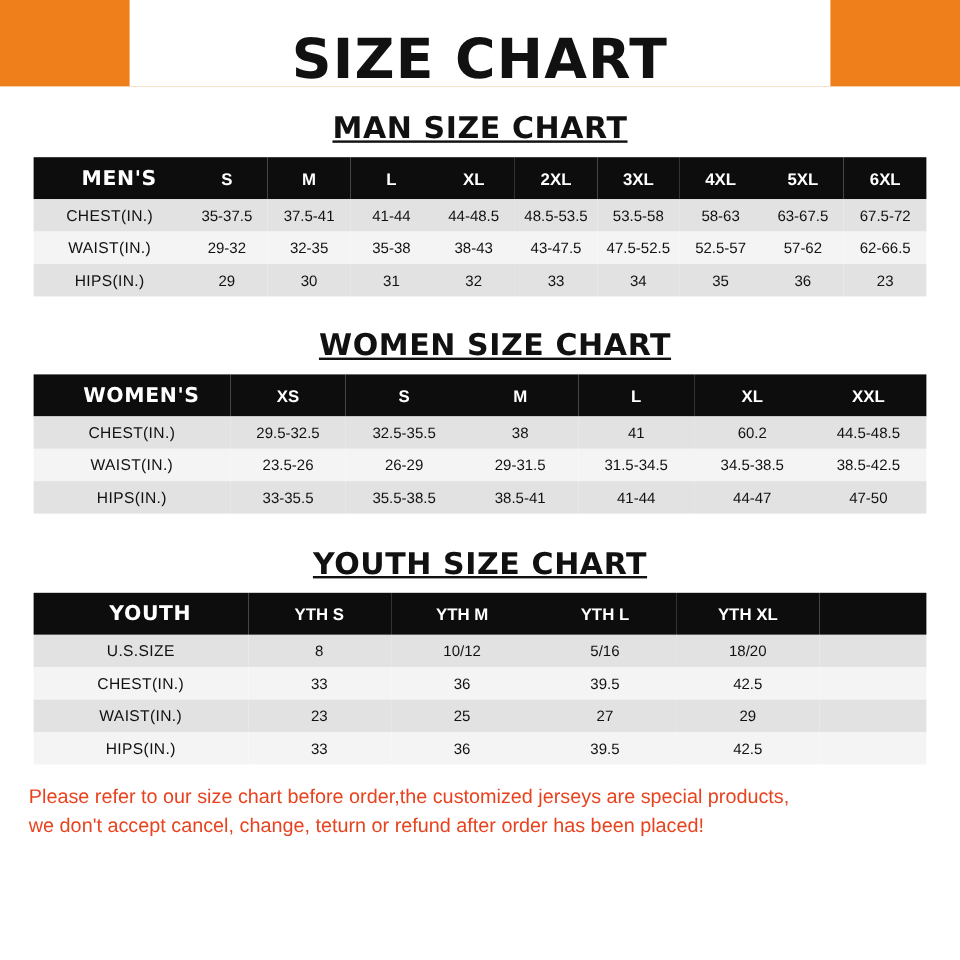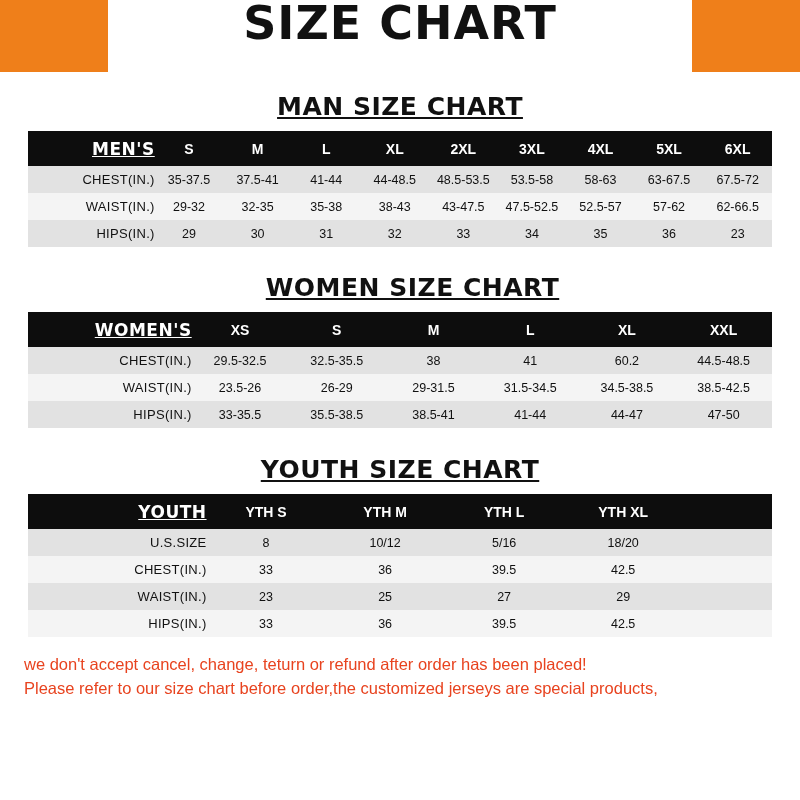--- a/index.html
+++ b/index.html
@@ -37,7 +37,7 @@
     bottom: 0;
     background: #ffffff;
     display: flex;
-    align-items: flex-start;
+    align-items: flex-end;
     justify-content: center;
   }
   .banner-title {

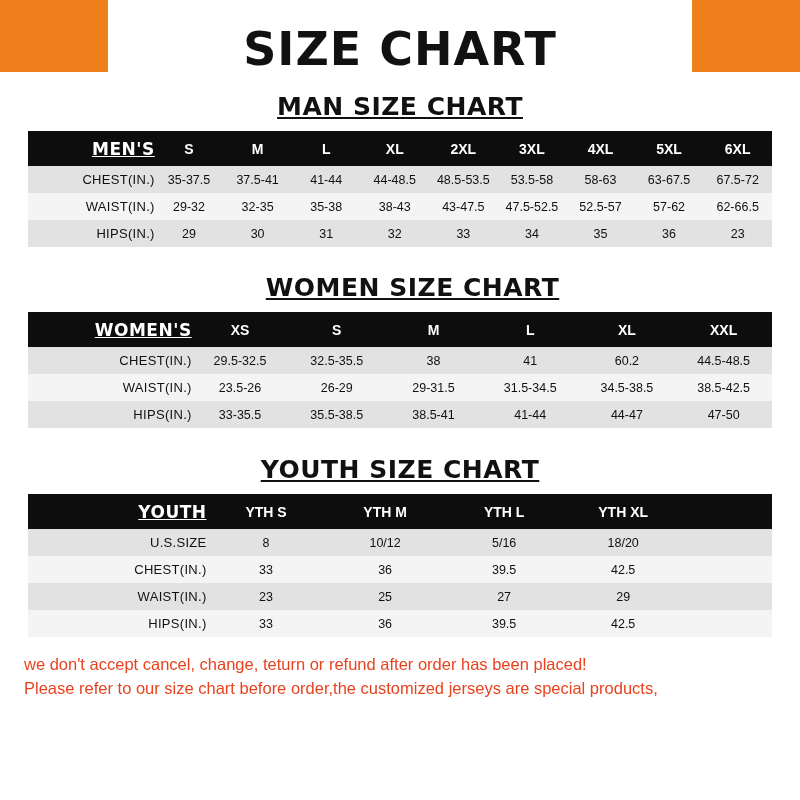--- a/index.html
+++ b/index.html
@@ -92,10 +92,9 @@
   table.sizechart thead th.rowlabel {
     font-family: "DejaVu Sans", sans-serif;
     font-size: 17px;
-    text-align: right;
+    text-align: center;
     padding-left: 16px;
     letter-spacing: 0.5px;
-    text-decoration: underline;
   }
   table.sizechart tbody tr.odd td { background: #e2e2e2; }
   table.sizechart tbody tr.even td { background: #f4f4f4; }

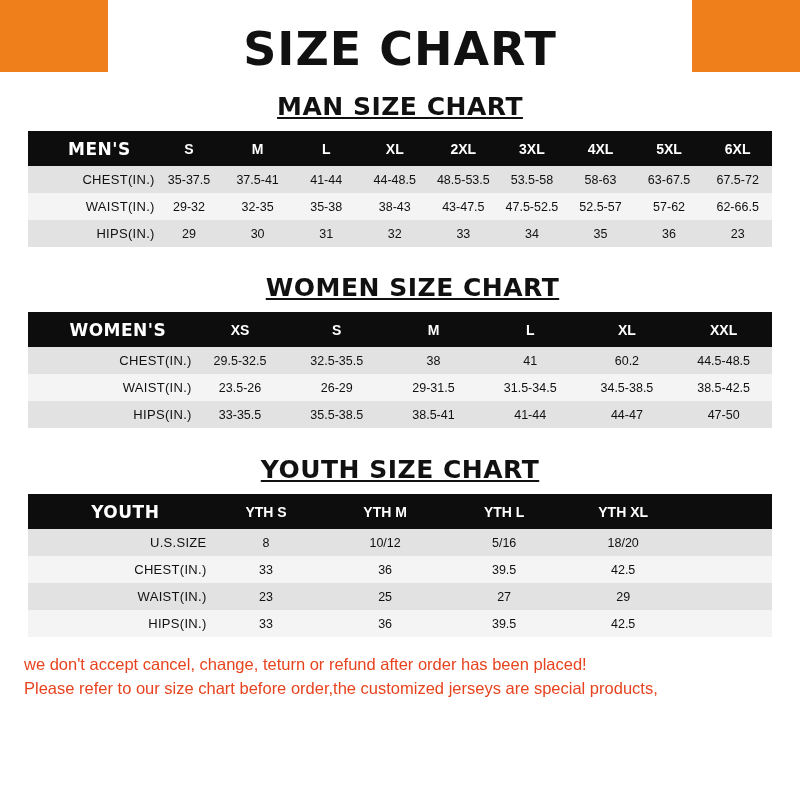--- a/index.html
+++ b/index.html
@@ -99,7 +99,7 @@
   table.sizechart tbody tr.odd td { background: #e2e2e2; }
   table.sizechart tbody tr.even td { background: #f4f4f4; }
   table.sizechart tbody td.rowlabel {
-    text-align: right;
+    text-align: center;
     font-size: 13px;
     letter-spacing: 0.3px;
   }

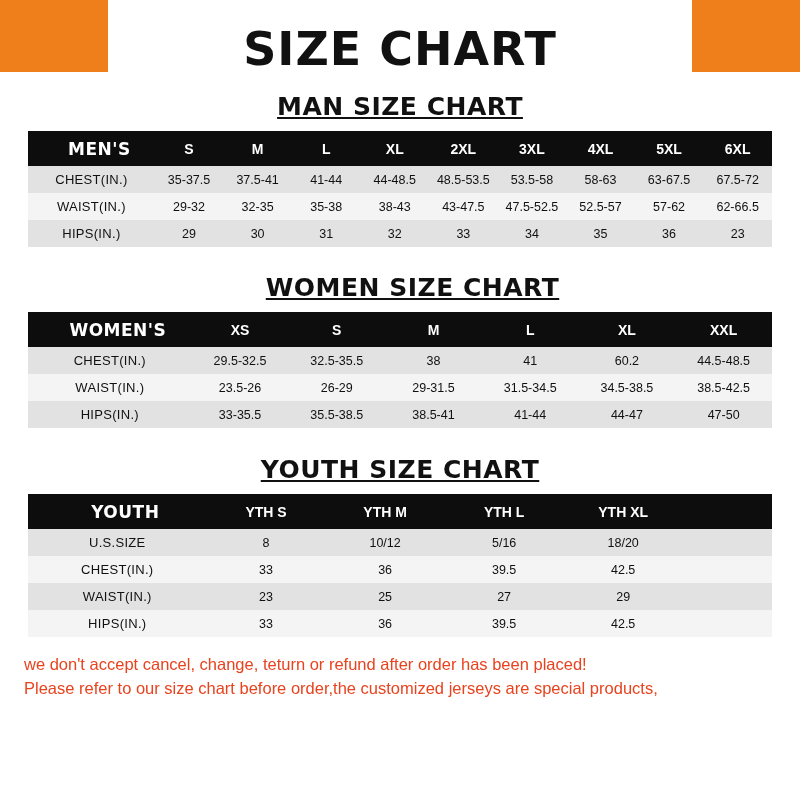--- a/index.html
+++ b/index.html
@@ -309,8 +309,8 @@
   </div>
 
   <div class="note">
+    <span class="note-line">Please refer to our size chart before order,the customized jerseys are special products,</span>
     <span class="note-line">we don't accept cancel, change, teturn or refund after order has been placed!</span>
-    <span class="note-line">Please refer to our size chart before order,the customized jerseys are special products,</span>
   </div>
 
 </div>

